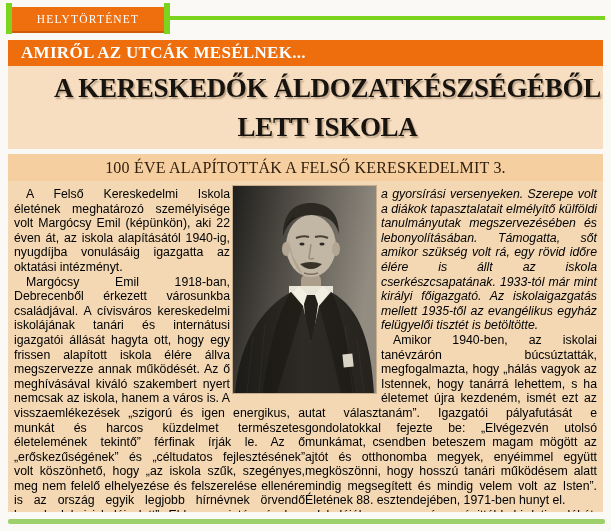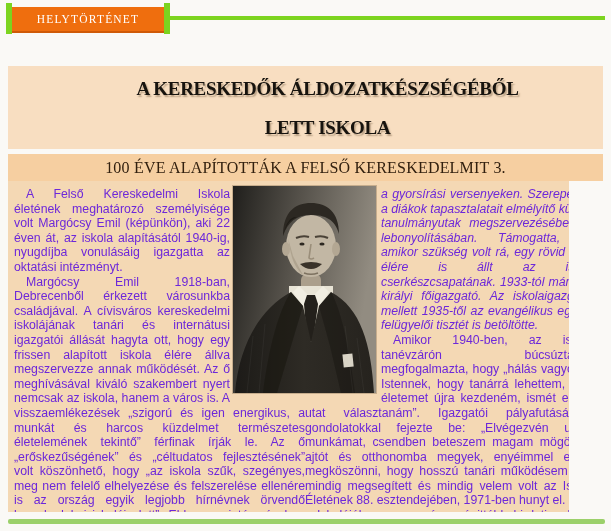--- a/index.html
+++ b/index.html
@@ -75,6 +75,7 @@
   <div class="kicker-bracket right"></div>
   <div class="kicker-line"></div>
 
+  <div class="section-bar">AMIRŐL AZ UTCÁK MESÉLNEK...</div>
 
   <div class="headline-band">
     <div class="hl">A KERESKEDŐK ÁLDOZATKÉSZSÉGÉBŐL</div>

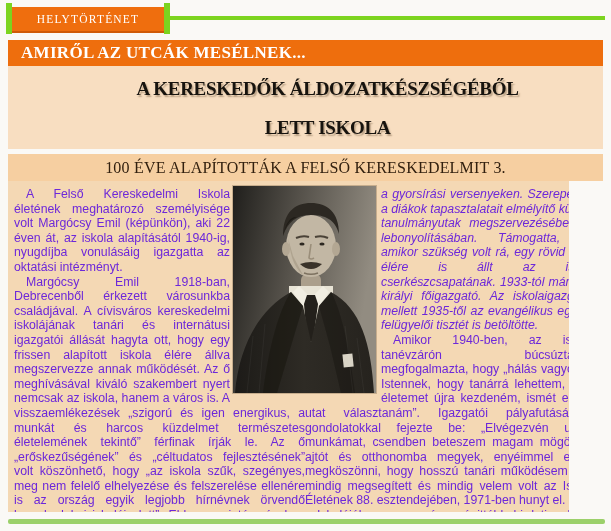--- a/index.html
+++ b/index.html
@@ -33,7 +33,7 @@
     padding-top:3px;box-sizing:border-box;
   }
   .headline-band .hl{
-    font-size:19px;line-height:39px;letter-spacing:-0.3px;white-space:nowrap;
+    font-size:27px;line-height:39px;letter-spacing:-0.3px;white-space:nowrap;
     text-shadow:1.5px 1.5px 1.5px rgba(70,45,20,0.35);
     padding-left:44px;
   }

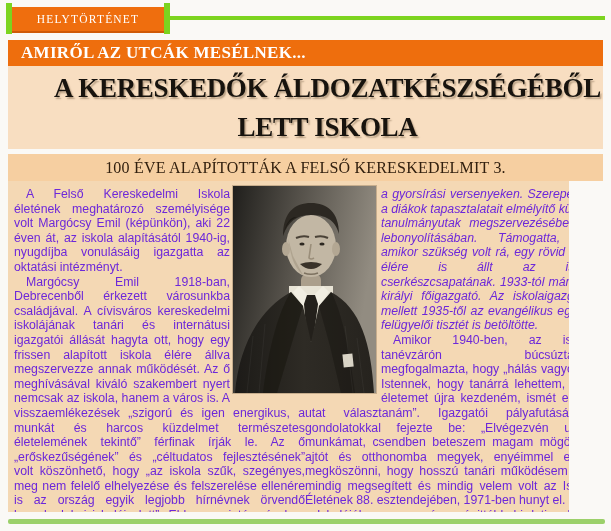--- a/index.html
+++ b/index.html
@@ -45,8 +45,8 @@
   }
   
   .body-band{
-    position:absolute;left:8px;top:181px;width:534px;height:331px;background:#f4d8b4;
-    overflow:hidden;color:#6d28d9;padding-left:27px;
+    position:absolute;left:8px;top:181px;width:595px;height:331px;background:#f4d8b4;
+    overflow:hidden;color:#000000;
   }
   .col{position:absolute;top:6px;font-size:12.3px;line-height:14.6px;text-align:justify;}
   .col-left{left:6px;width:291px;}

